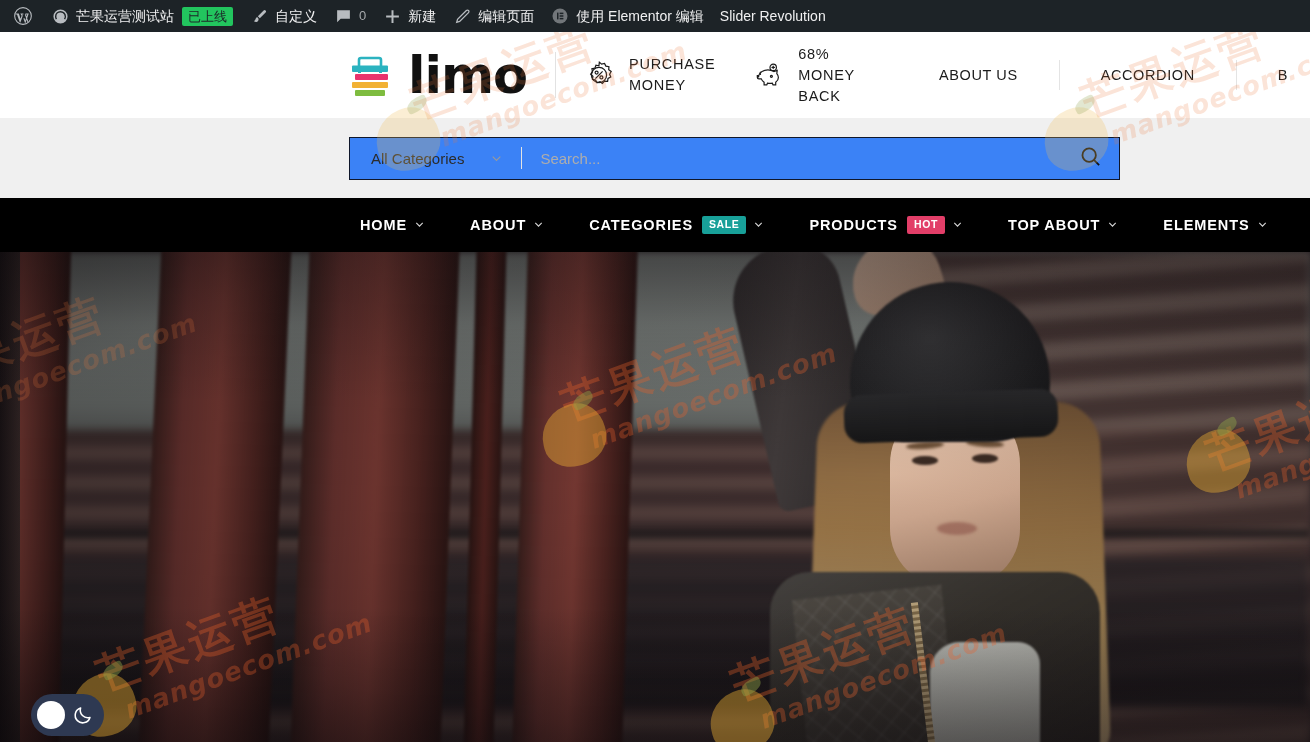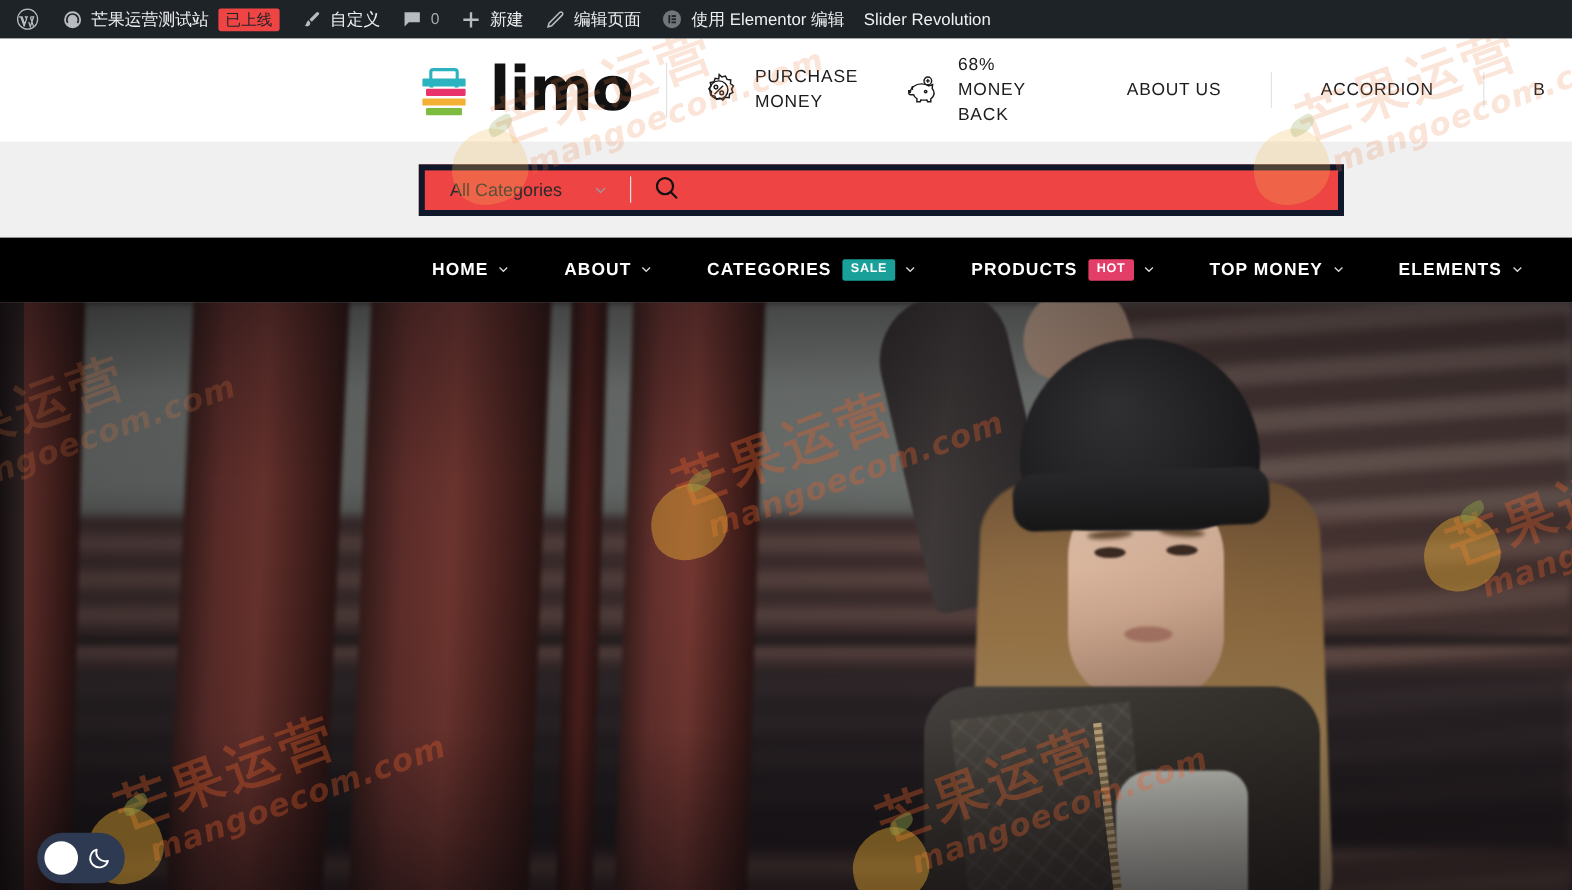--- a/index.html
+++ b/index.html
@@ -38,7 +38,7 @@
   }
   .ab-glyph svg { display: block; }
   .ab-badge {
-    background: #ef4444; color: #1d2327;
+    background: #22c55e; color: #1d2327;
     font-size: 13px; line-height: 1;
     padding: 3px 6px; border-radius: 2px;
     margin-left: 2px;

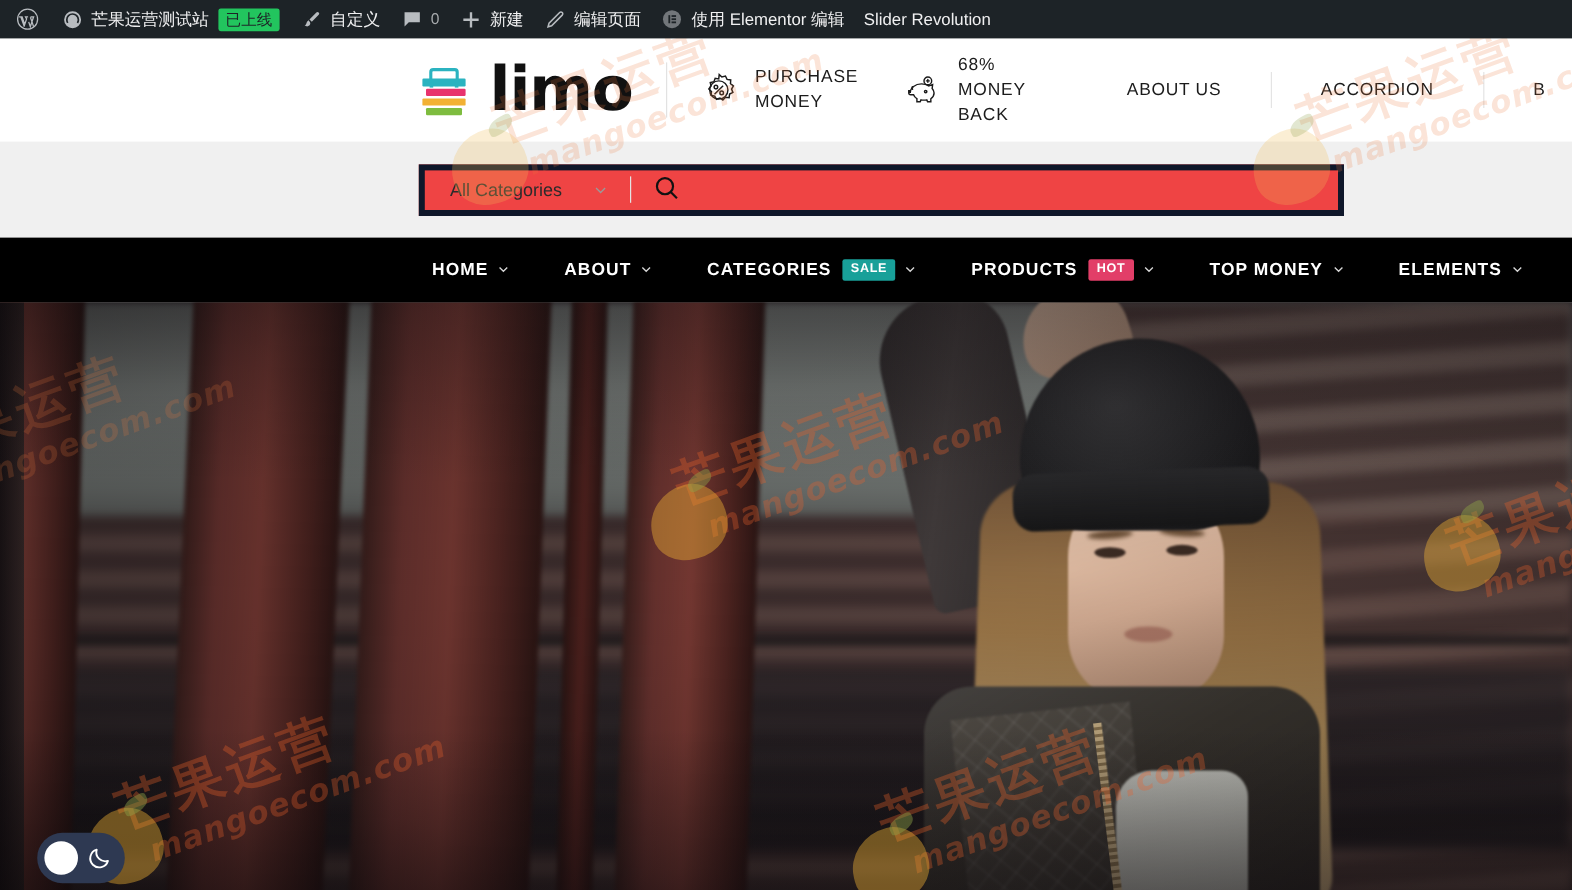--- a/index.html
+++ b/index.html
@@ -112,8 +112,8 @@
   .searchbox {
     margin-left: 349px;
     width: 771px; height: 43px;
-    background: #ef4444;
-    border: 5px solid #0f172a;
+    background: #3b82f6;
+    border: 1px solid #0f172a;
     display: flex; align-items: center;
   }
   .cat-select {

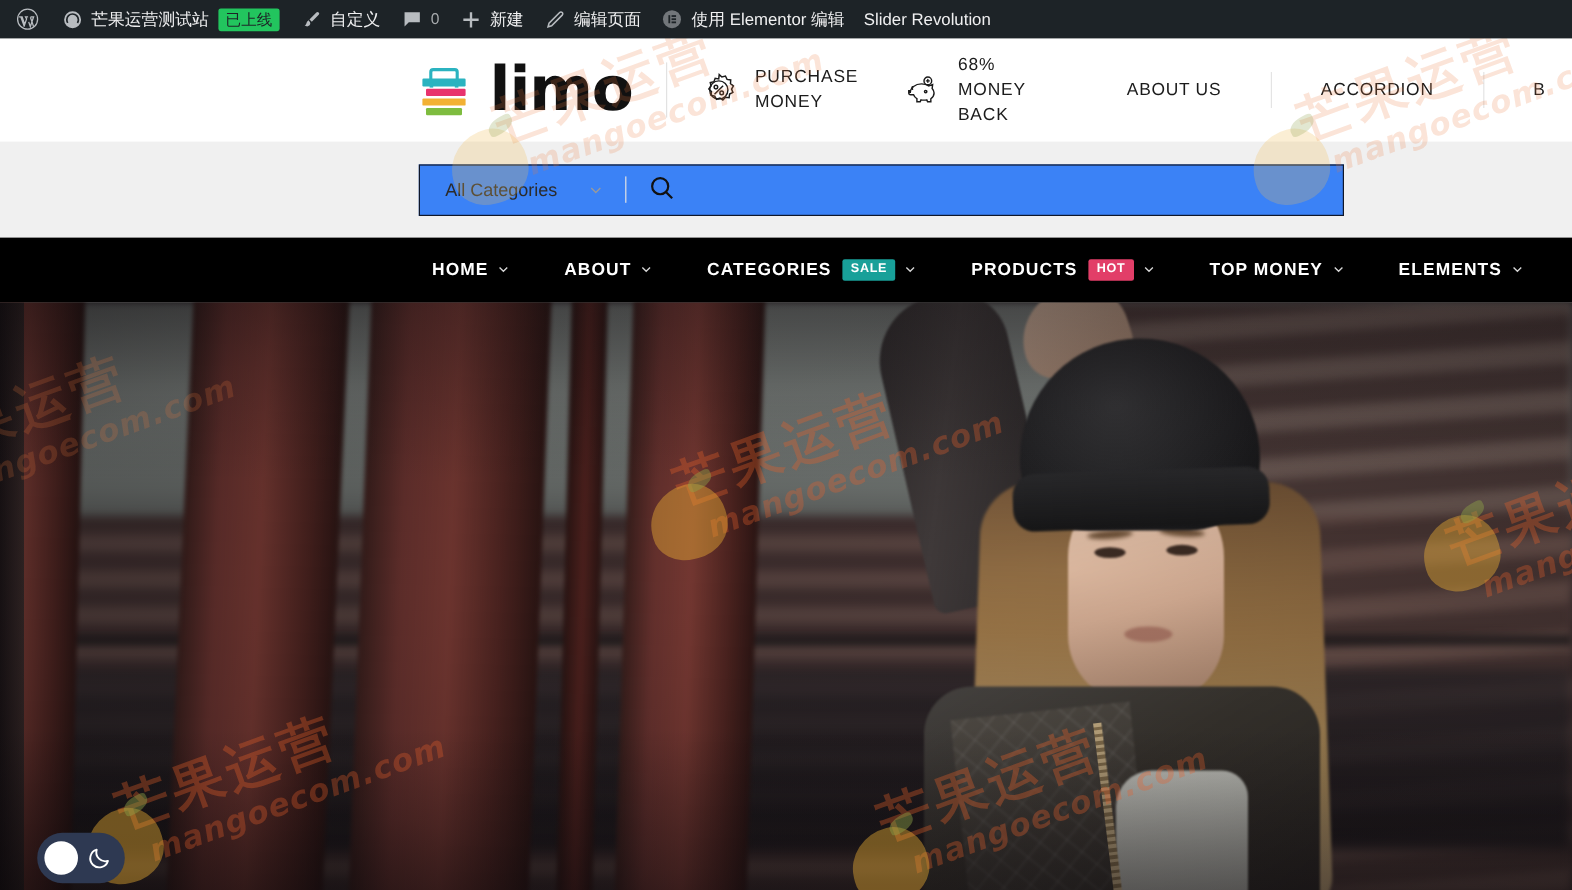--- a/index.html
+++ b/index.html
@@ -557,6 +557,7 @@
 
       <div class="sb-divider"></div>
 
+      <input class="search-input" type="text" placeholder="Search..." style="">
 
       <button class="search-btn">
         <span>

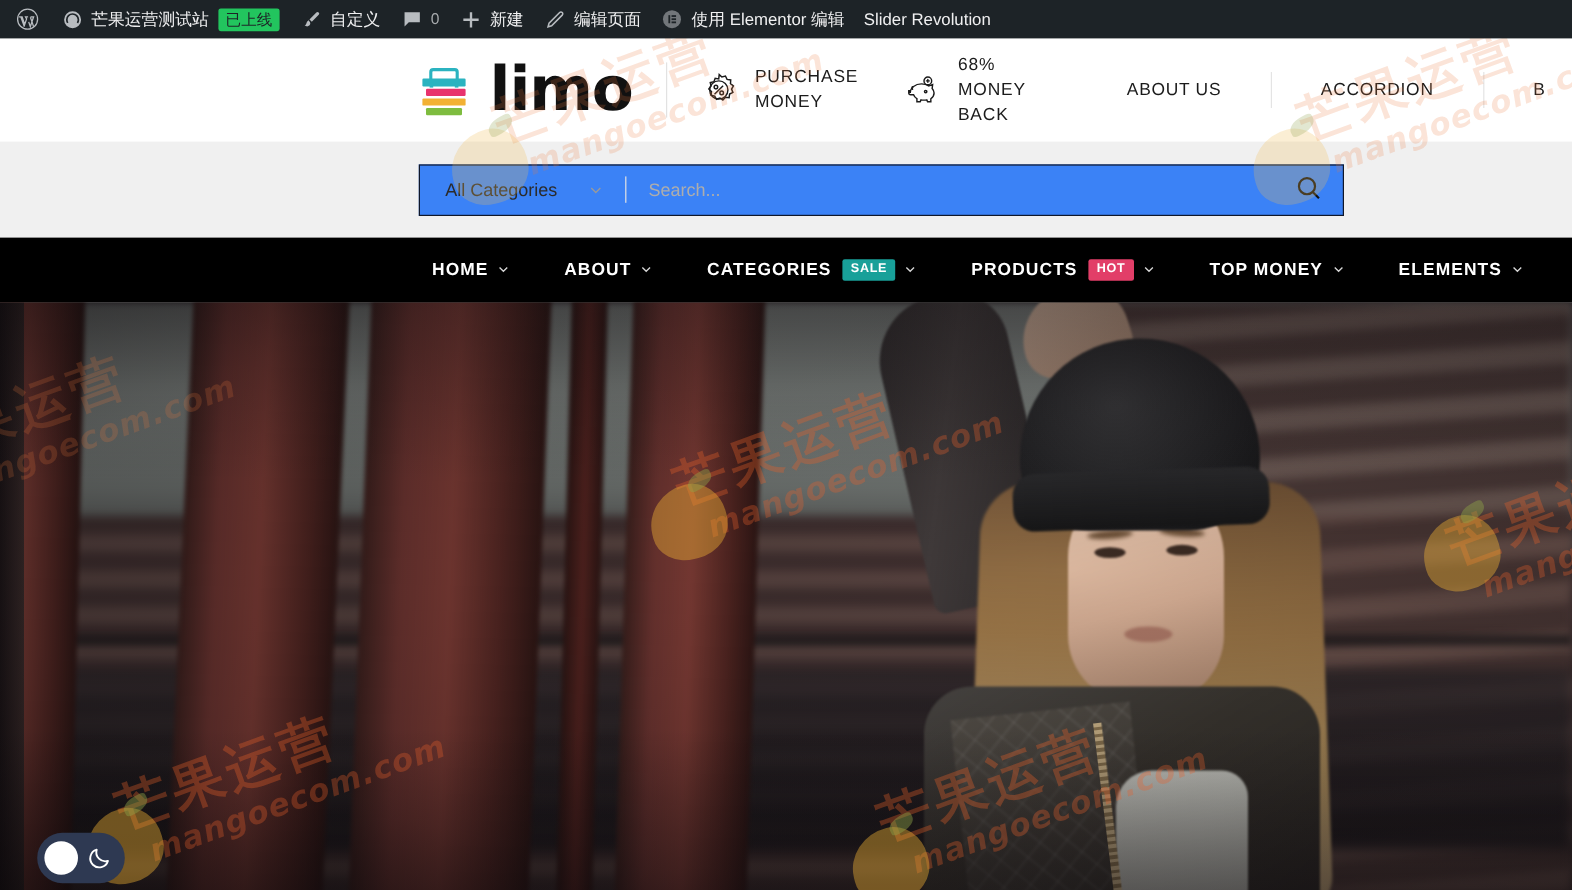--- a/index.html
+++ b/index.html
@@ -612,7 +612,7 @@
       </div>
 
       <div class="nav-item">
-        <span>TOP MONEY</span>
+        <span>TOP ABOUT</span>
         <span class="chev-d">
           <svg width="11" height="11" viewBox="0 0 24 24" fill="none" stroke="currentColor" stroke-width="2.4">
               <path d="M5 8.5L12 15.5 19 8.5"></path>

